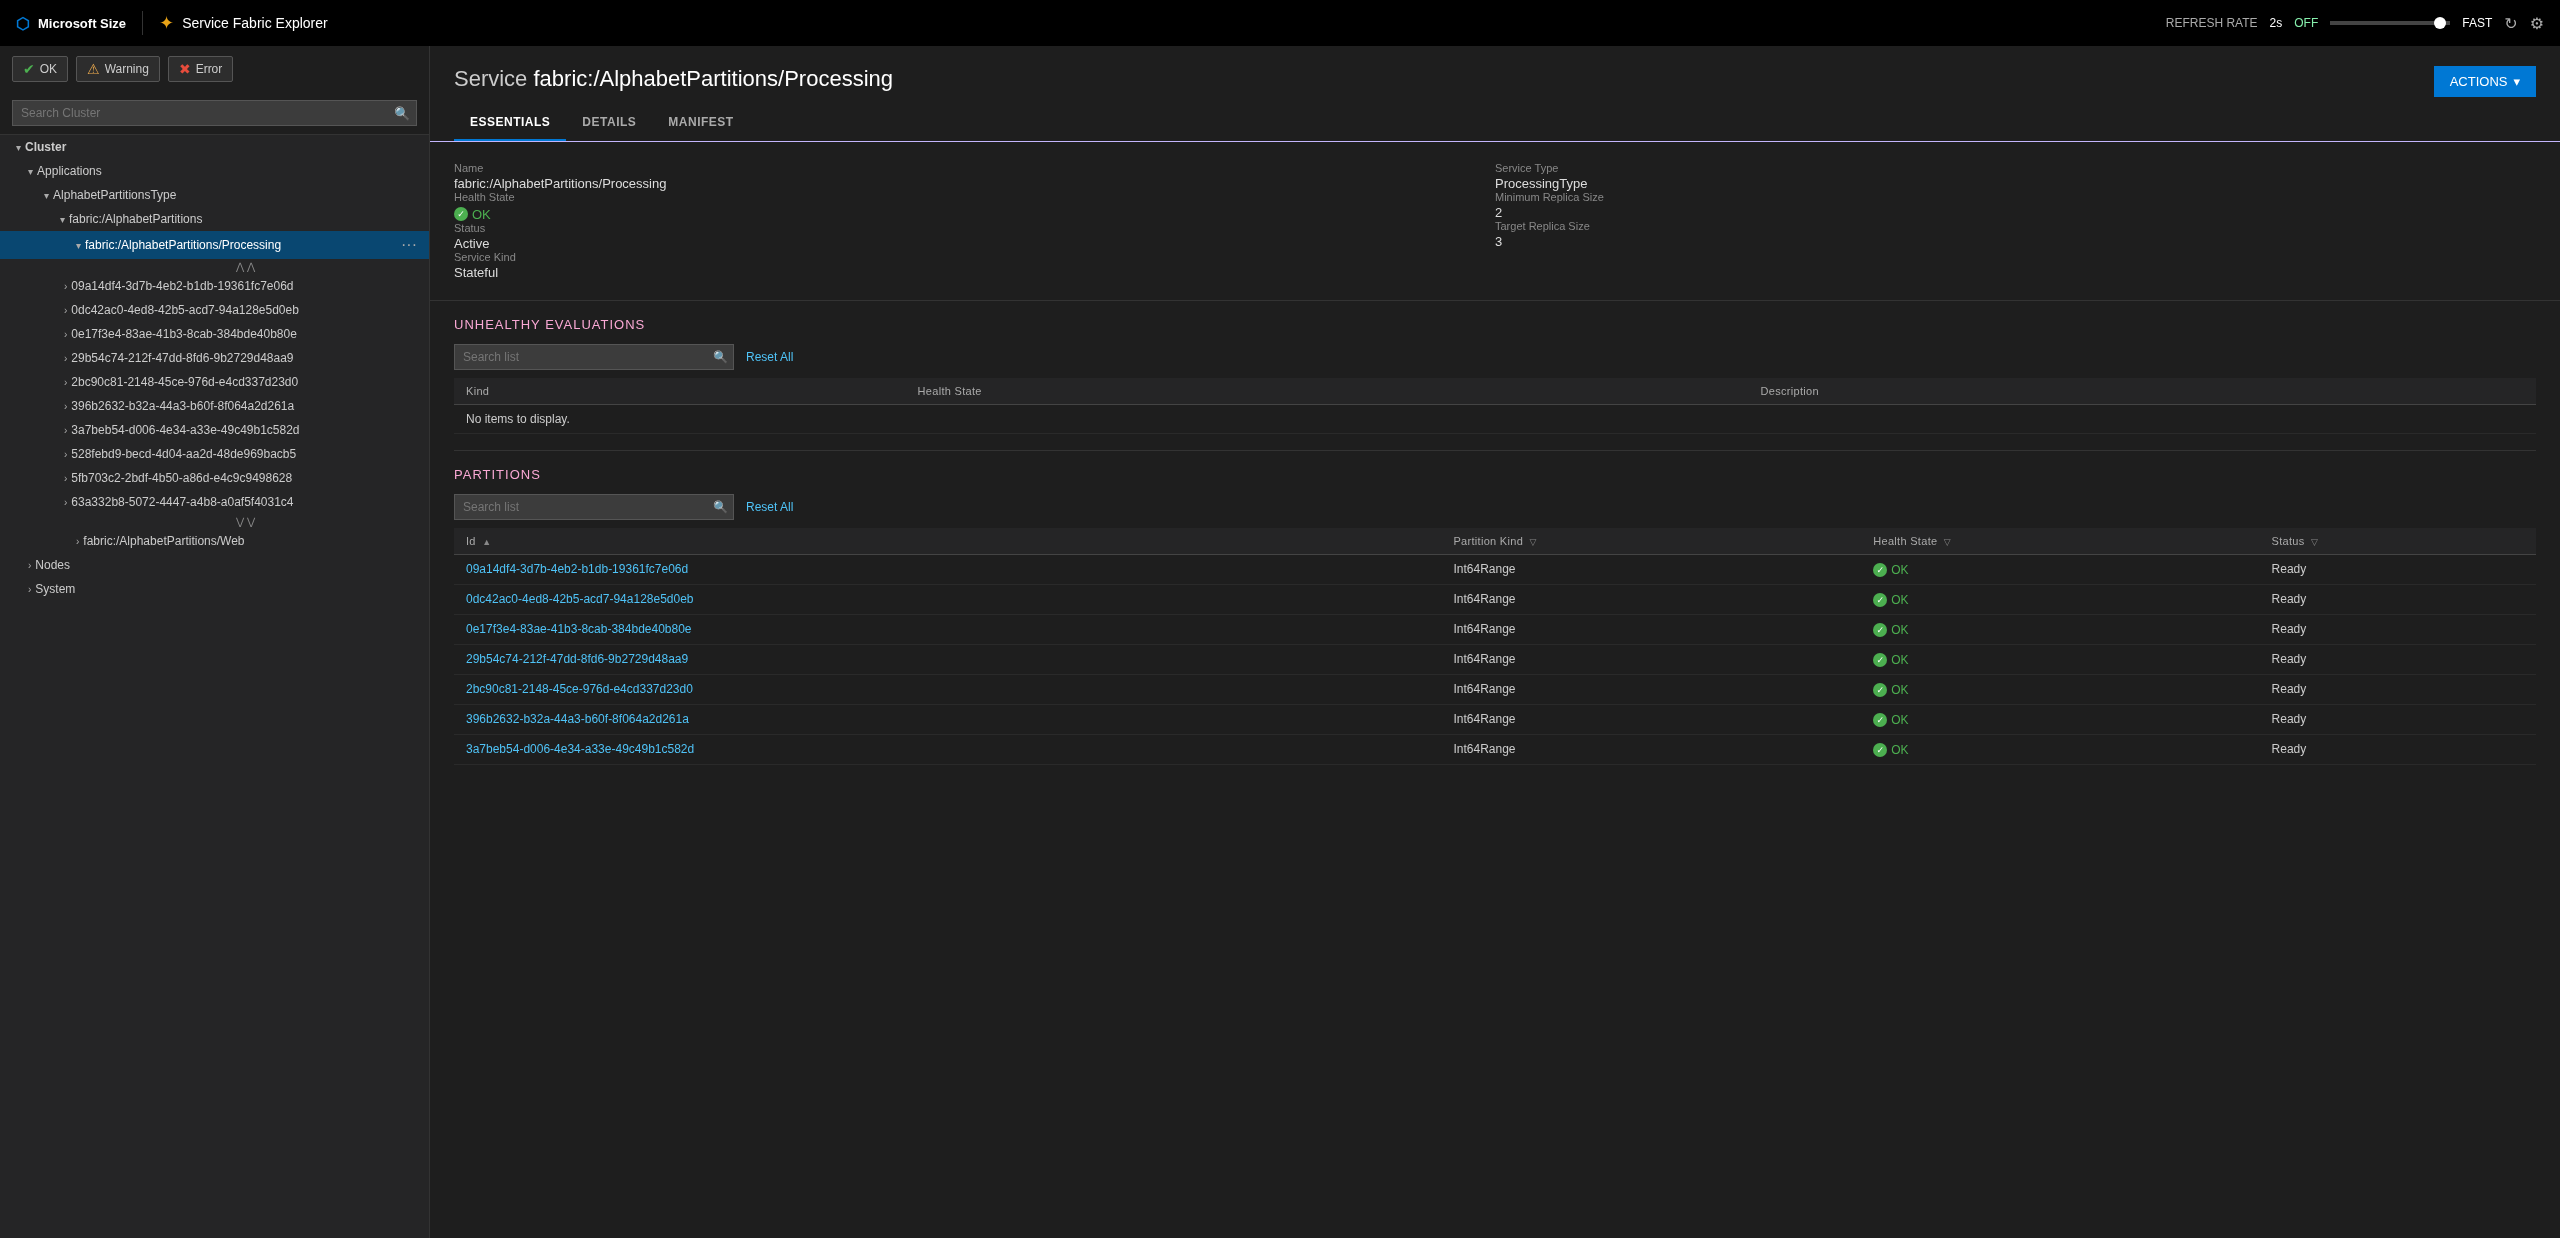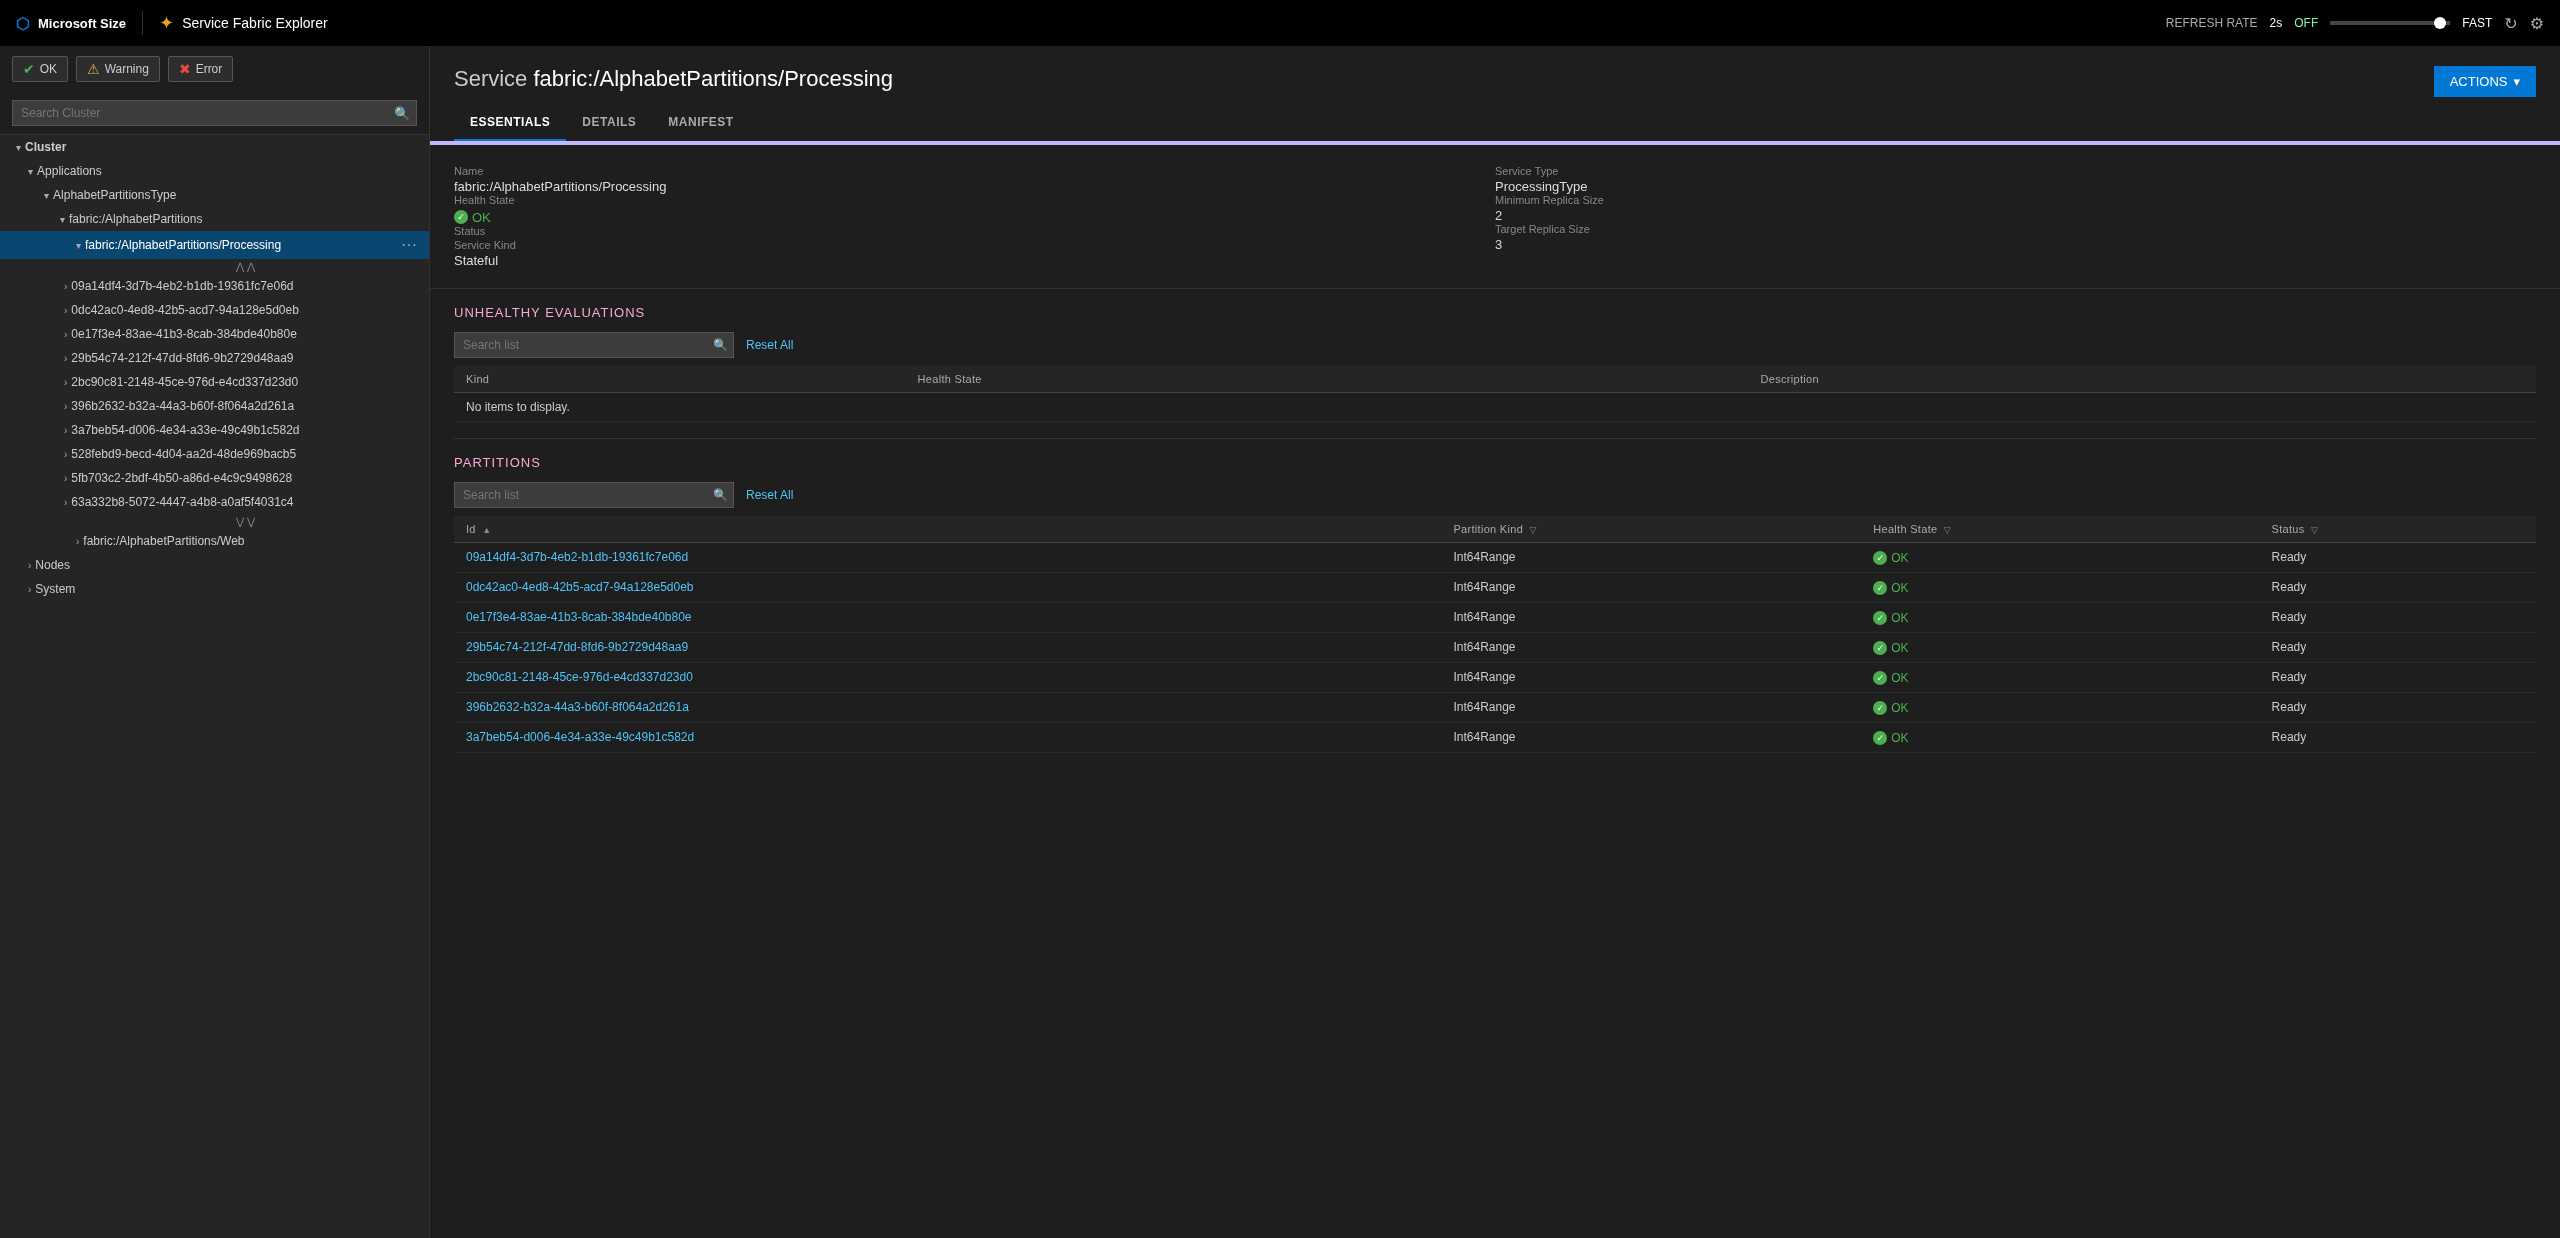--- a/index.html
+++ b/index.html
@@ -76,7 +76,7 @@
 
     
     .tabs {
-      display: flex; padding: 0 24px; border-bottom: 4px solid #c4b5fd; margin-top: 8px;
+      display: flex; padding: 0 24px; border-bottom: 1px solid #c4b5fd; margin-top: 8px;
     }
     .tab {
       padding: 10px 16px; cursor: pointer; font-size: 12px; color: #aaa; letter-spacing: 0.5px;

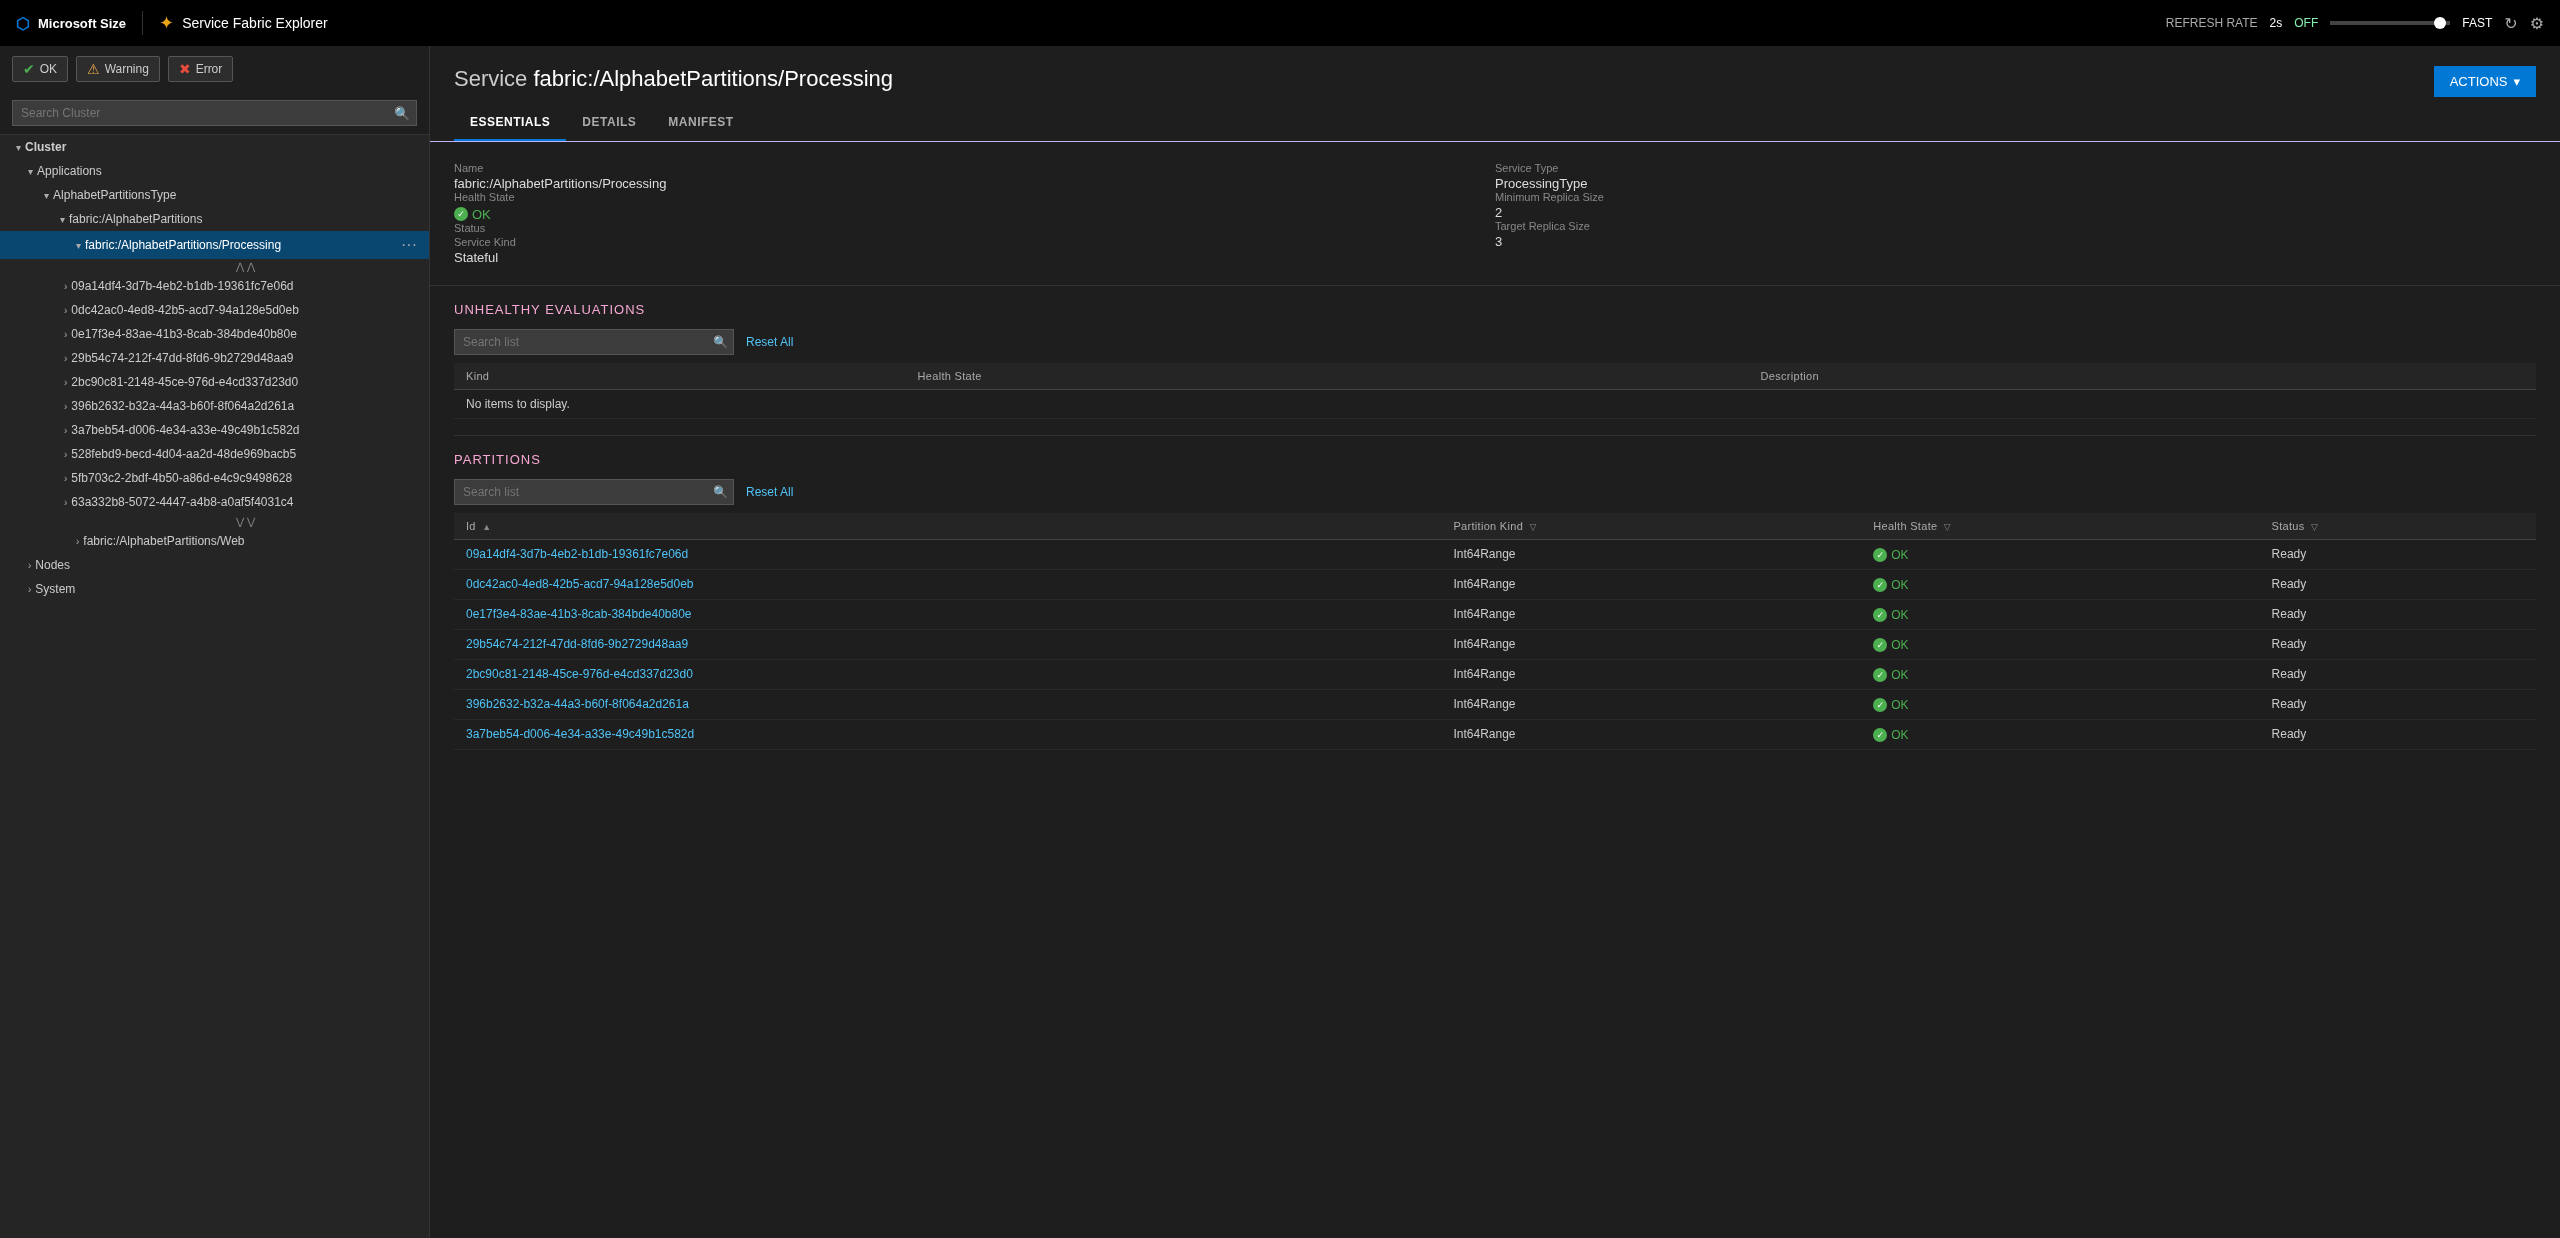--- a/index.html
+++ b/index.html
@@ -325,6 +325,7 @@
         </div>
         <div class="field-group">
           <div class="field-label">Status</div>
+          <div class="field-value">Active</div>
         </div>
         <div class="field-group">
           <div class="field-label">Service Kind</div>

